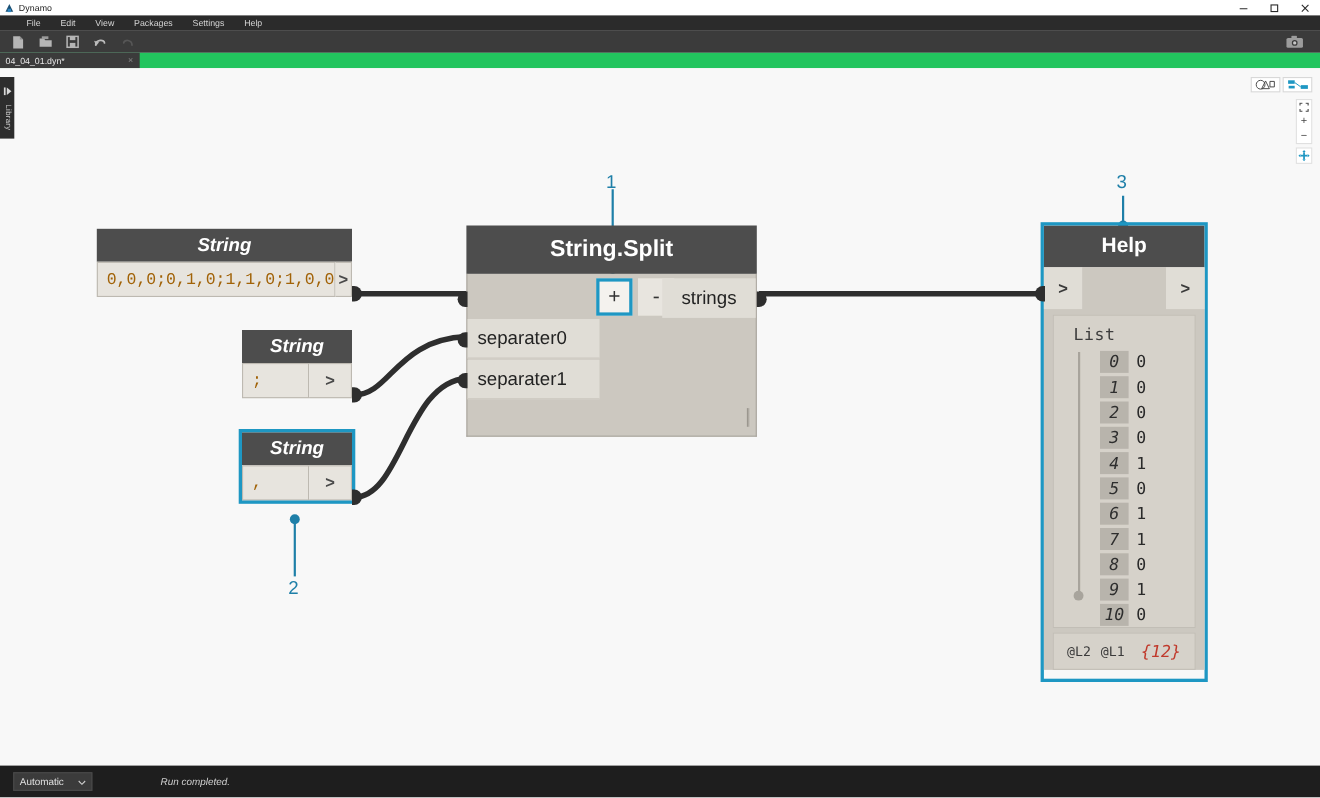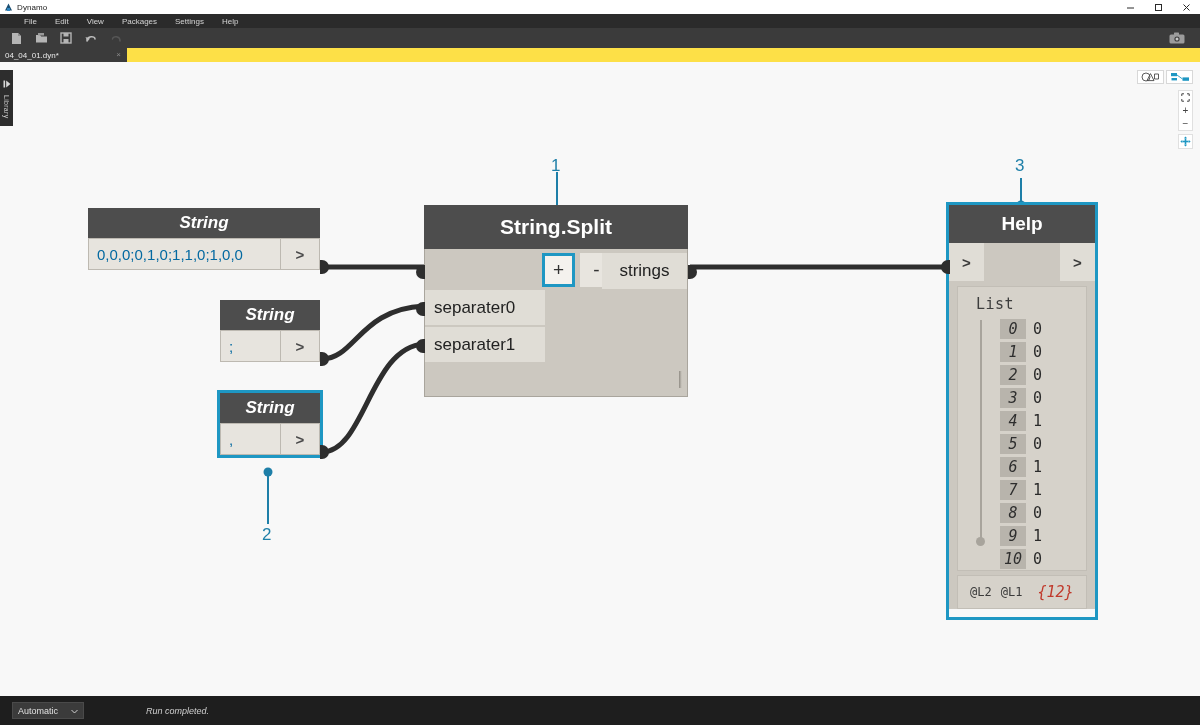--- a/index.html
+++ b/index.html
@@ -52,7 +52,7 @@
   
   .tabbar {
     position: absolute; top: 48px; left: 0; width: 1200px; height: 14px;
-    background: #fde047; display: flex; align-items: flex-end;
+    background: #22c55e; display: flex; align-items: flex-end;
   }
   .file-tab {
     width: 127px; height: 14px; background: #3b3b3b; display: flex; align-items: center;

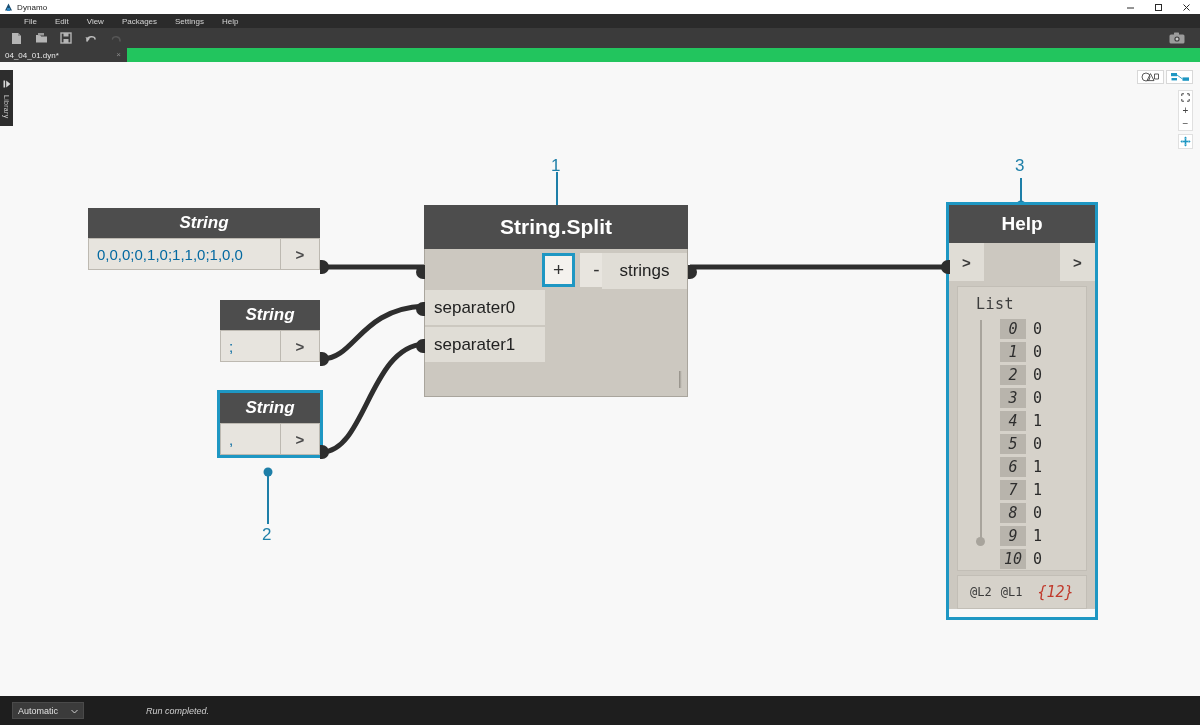--- a/index.html
+++ b/index.html
@@ -115,7 +115,7 @@
   .string-value {
     flex: 1; background: #e7e4de; border: 1px solid #bdb9b1;
     display: flex; align-items: center; padding-left: 8px;
-    font-size: 15px; color: #0369a1; font-family: Liberation Sans, sans-serif;
+    font-size: 15px; color: #a16207; font-family: Liberation Mono, monospace;
   }
   .port-out {
     width: 39px; background: #e7e4de; border: 1px solid #bdb9b1; border-left: none;

